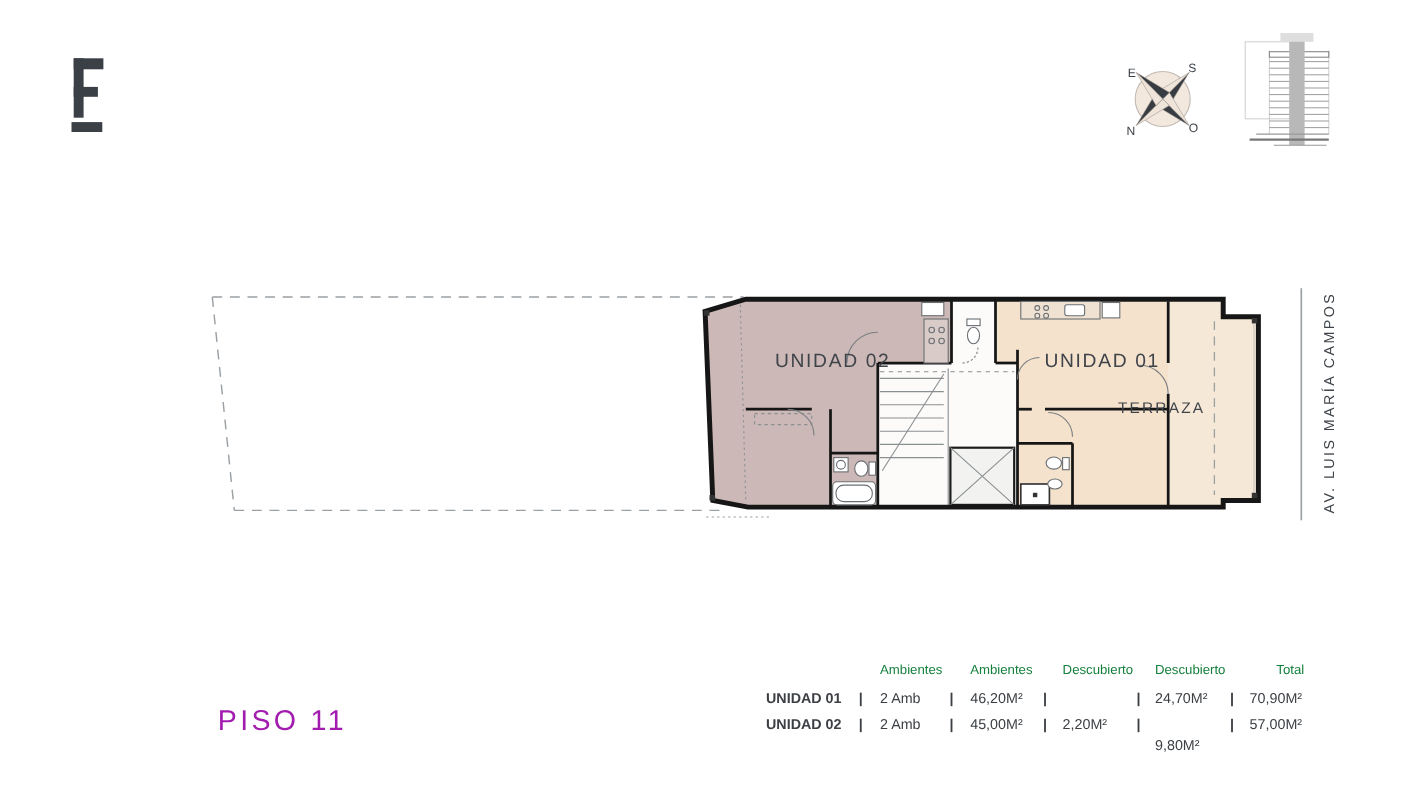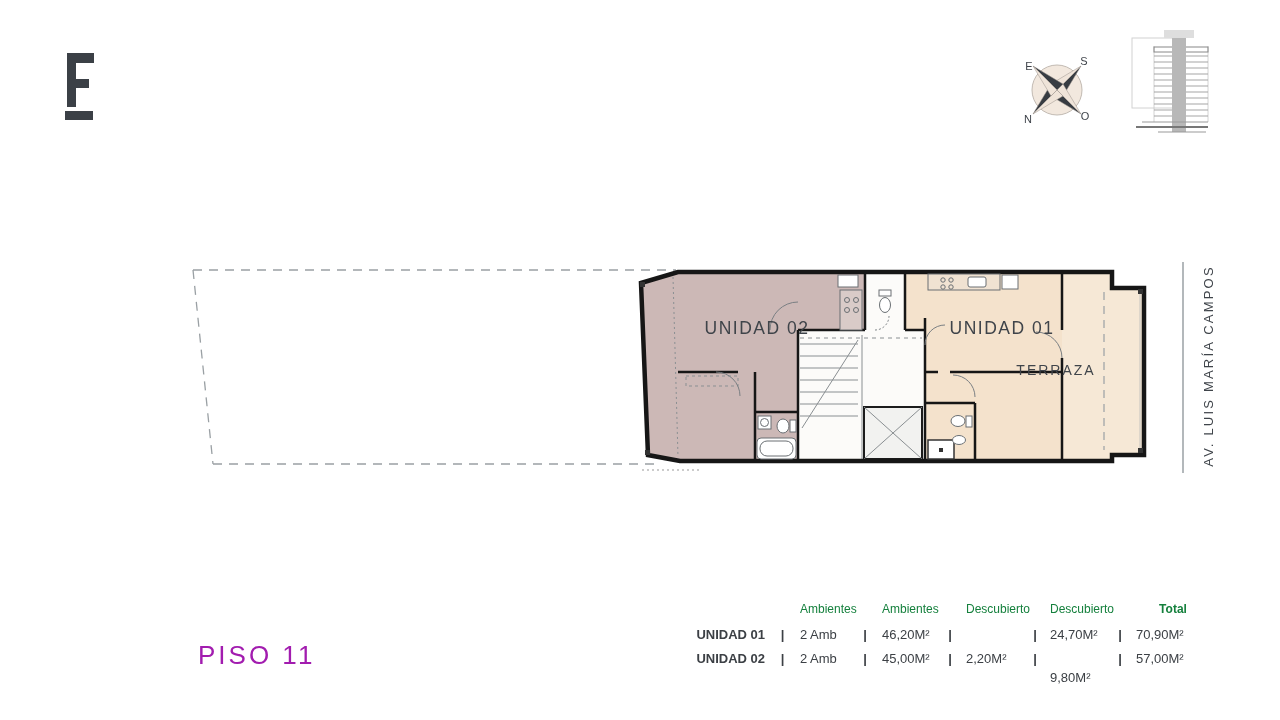--- a/index.html
+++ b/index.html
@@ -21,7 +21,7 @@
               grid-template-rows:26px 24px 24px;align-items:center;
               font-size:13px;color:#3c4045;}
   .area-table .hdr{font-size:12px;text-align:center;color:#15803d;}
-  .area-table .hdr.bold{font-weight:700;text-align:center;}
+  .area-table .hdr.bold{font-weight:400;text-align:center;}
   .area-table .rowlabel{font-weight:700;text-align:right;}
   .area-table .sep{text-align:center;font-weight:700;}
   .area-table .val{}

